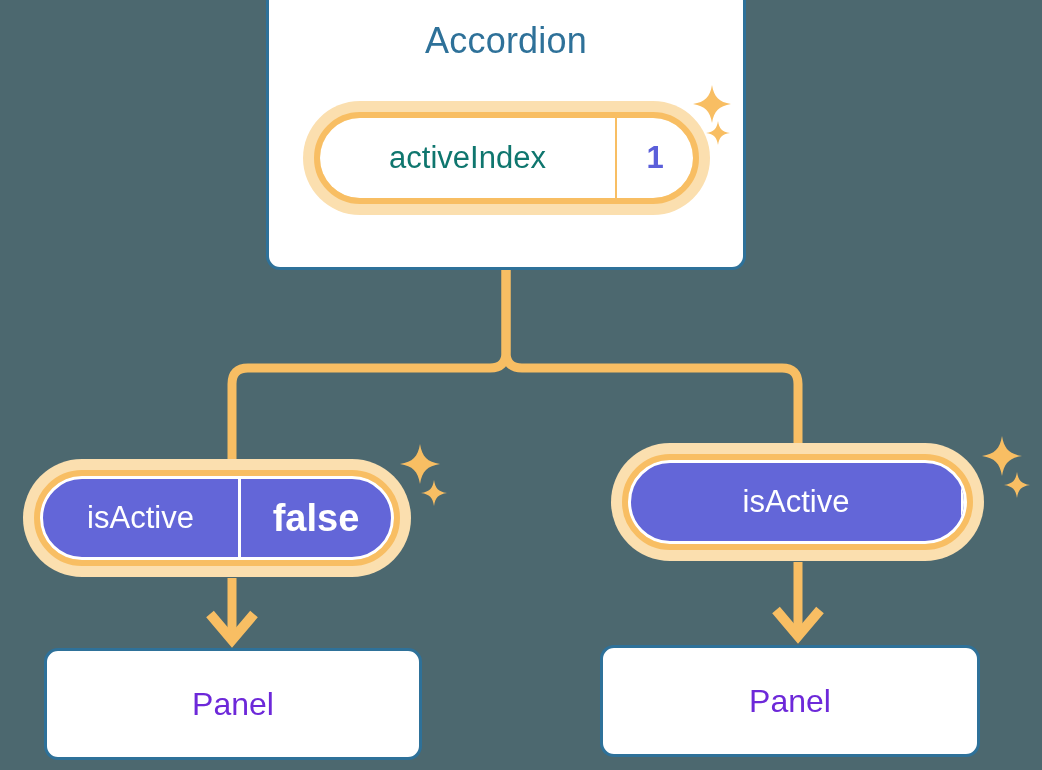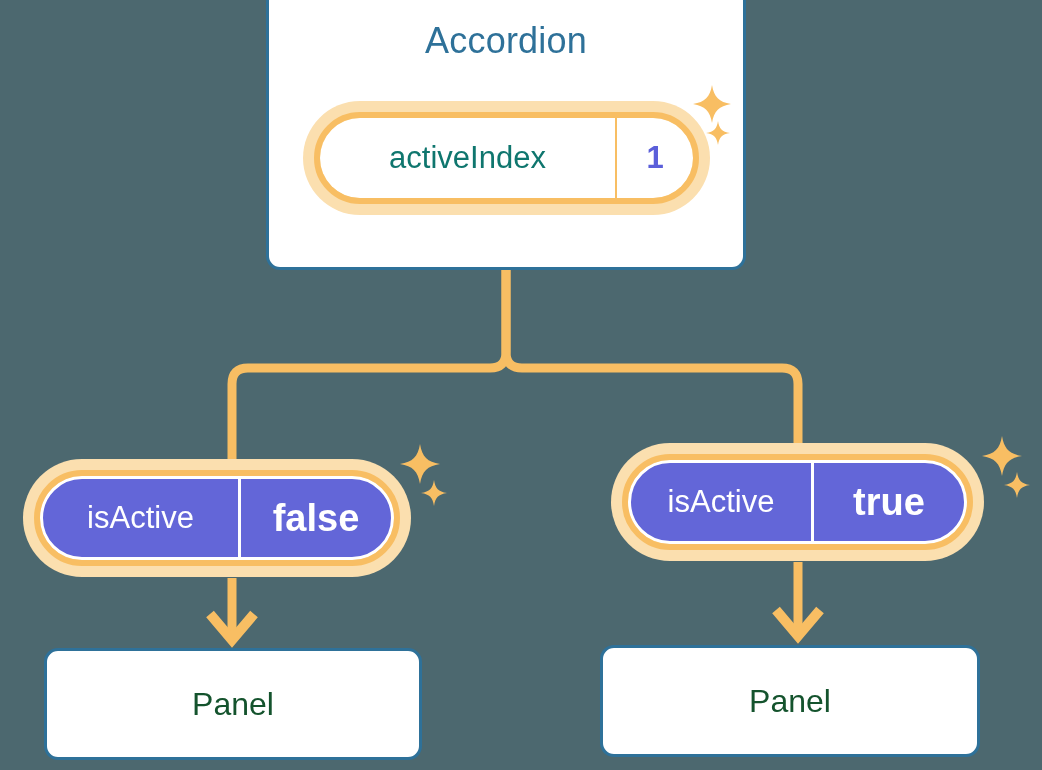--- a/index.html
+++ b/index.html
@@ -261,7 +261,6 @@
     <div class="pill">
       <div class="pill-inner">
         <div class="pill-key">isActive</div>
-        <div class="pill-val">true</div>
       </div>
     </div>
   </div>

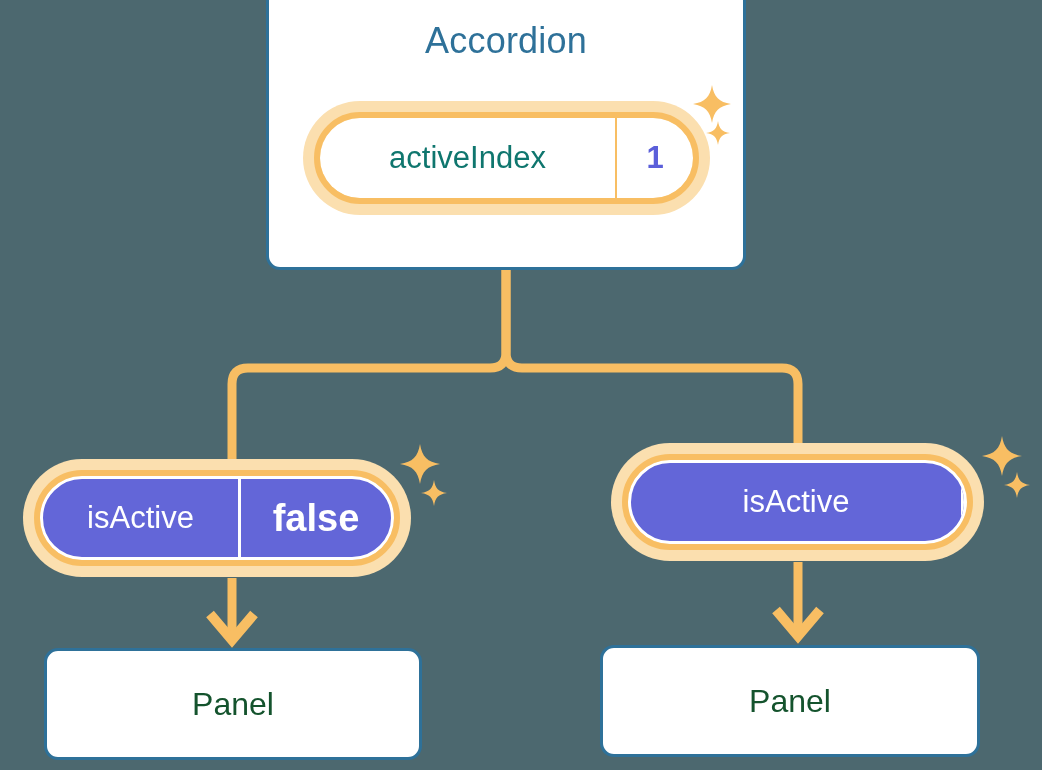--- a/index.html
+++ b/index.html
@@ -176,7 +176,7 @@
     justify-content: center;
   }
   .panel-label {
-    color: #14532d;
+    color: #6d28d9;
     font-size: 32px;
   }
   #panel-left {

